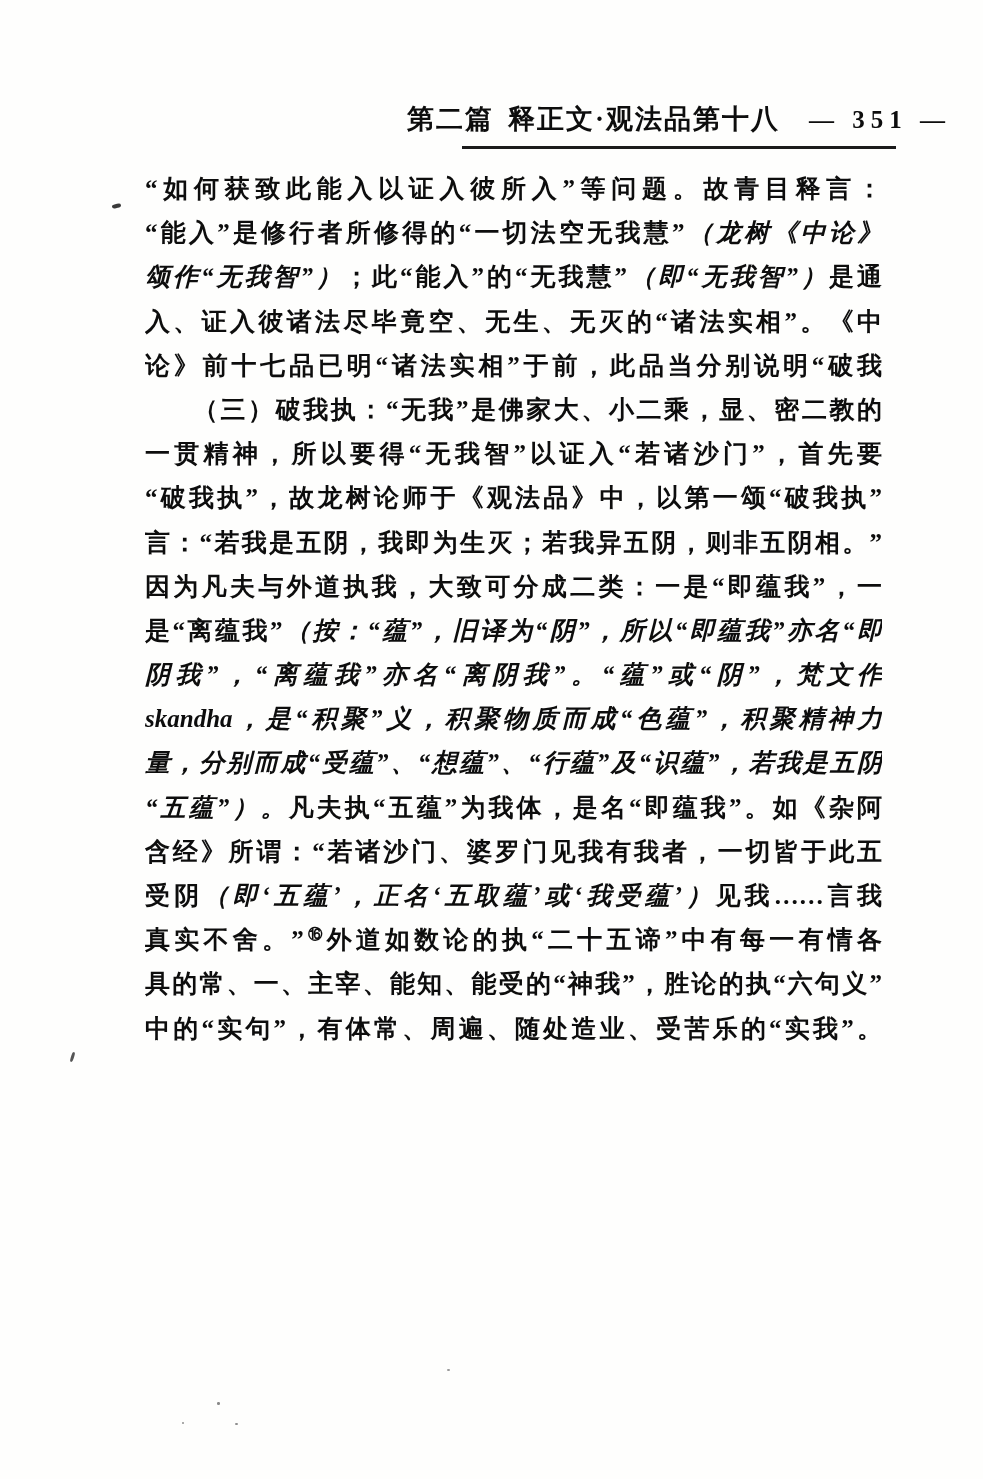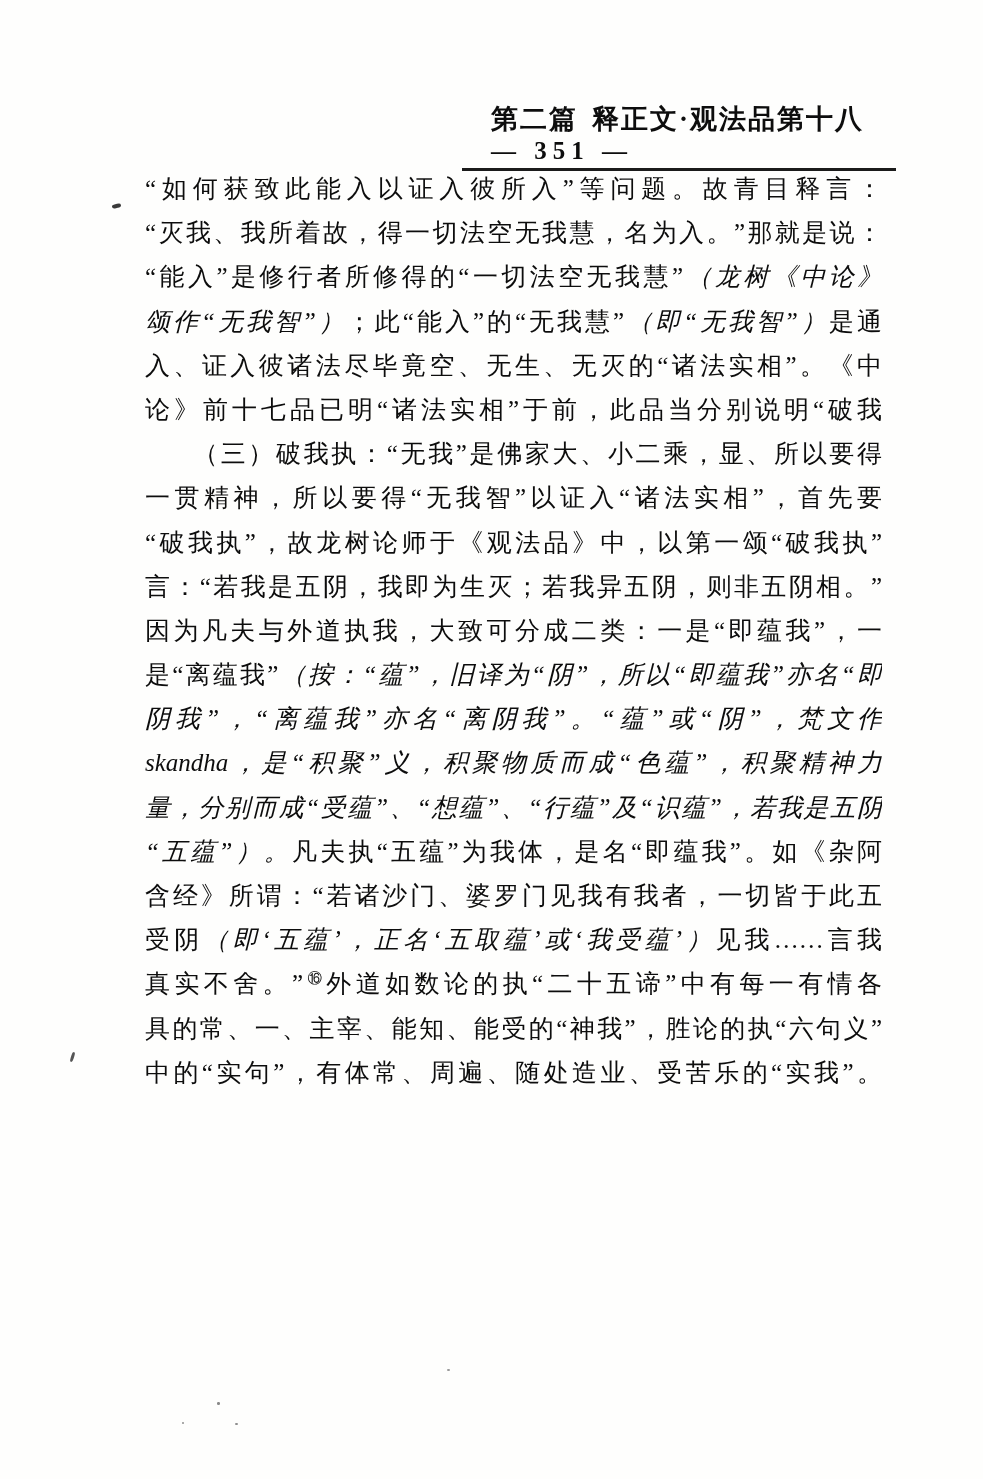--- a/index.html
+++ b/index.html
@@ -30,10 +30,9 @@
     font-size: 27px;
     font-weight: 700;
     letter-spacing: 2px;
-    padding-bottom: 3px;
+    padding-bottom: 9px;
     border-bottom: 3px solid #1b1b1b;
     white-space: nowrap;
-    flex-direction: column;
   }
   .running-head .head-section { margin-right: 14px; }
   .running-head .head-page {

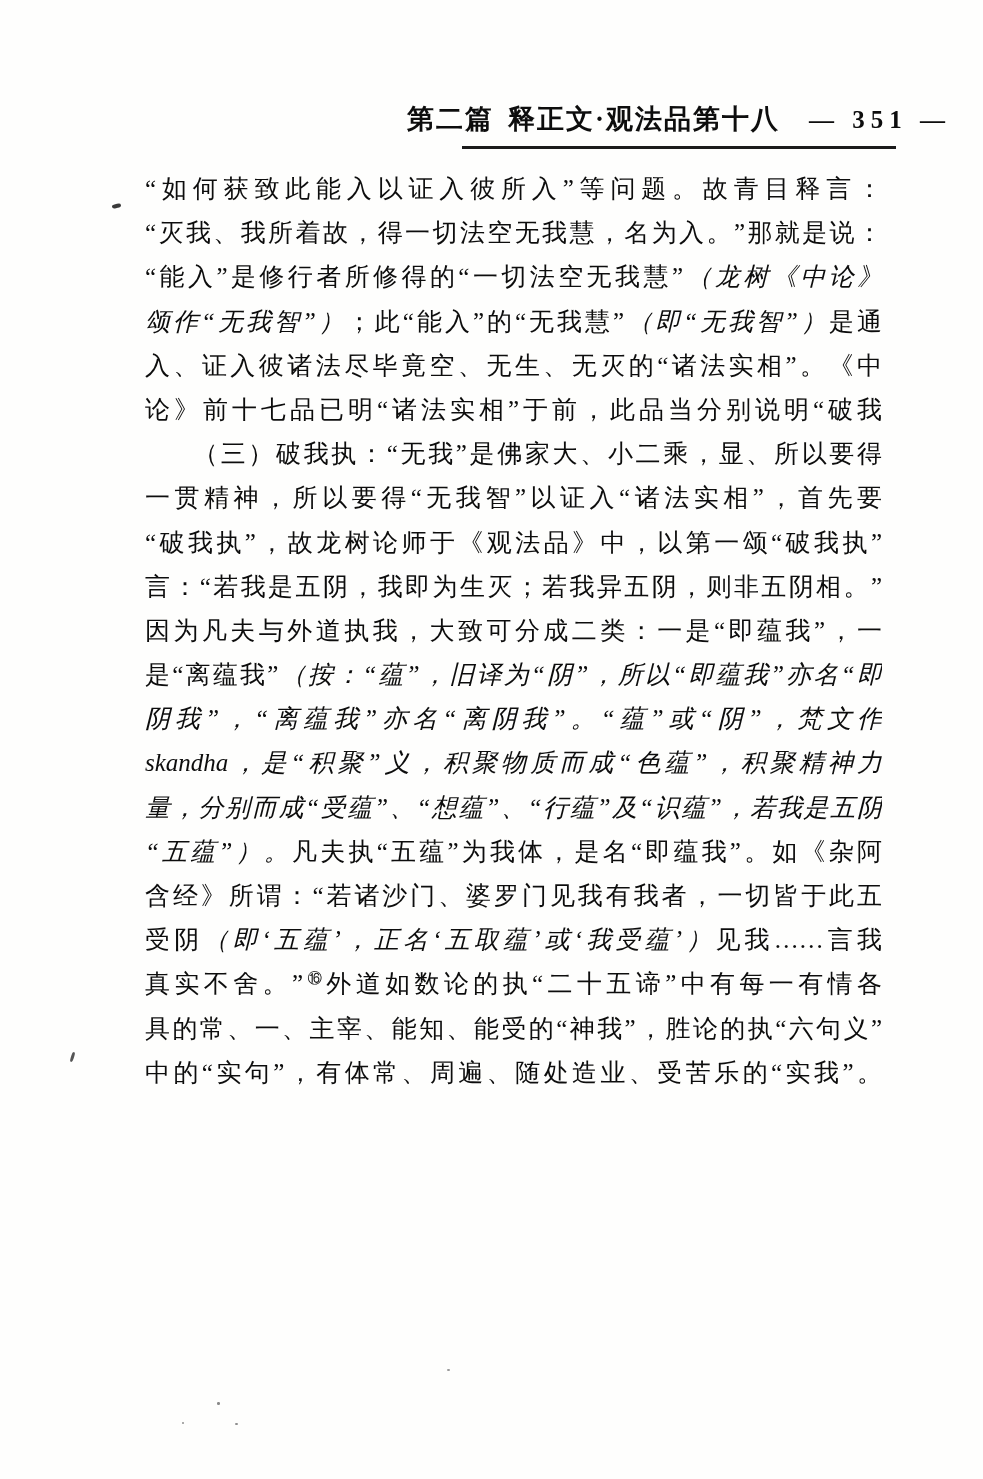--- a/index.html
+++ b/index.html
@@ -61,6 +61,7 @@
     text-align: justify;
     text-align-last: justify;
     white-space: normal;
+    font-weight: bold;
   }
   .text-line.indent { text-indent: 48px; }
   .kai { font-style: italic; }

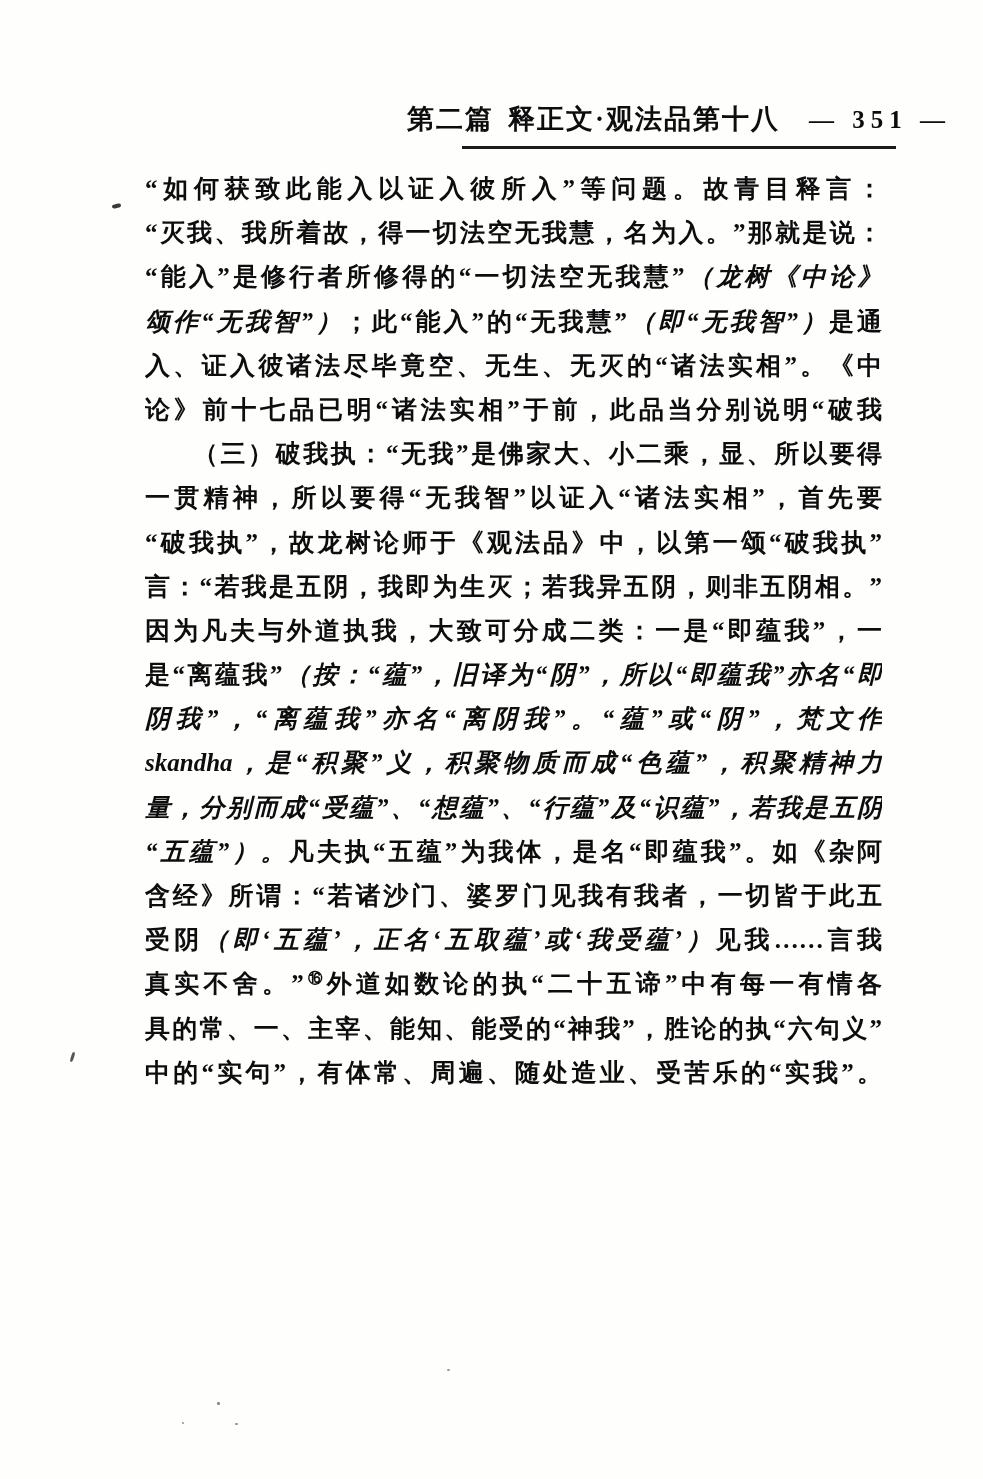--- a/index.html
+++ b/index.html
@@ -99,7 +99,6 @@
 
   <div class="page-body">
       <div class="text-line just"><span>“如何获致此能入以证入彼所入”等问题。故青目释言：</span></div>
-      <div class="text-line just"><span>“灭我、我所着故，得一切法空无我慧，名为入。”那就是说：</span></div>
       <div class="text-line just"><span>“能入”是修行者所修得的“一切法空无我慧”</span><span class="kai">（龙树《中论》</span></div>
       <div class="text-line just"><span class="kai">颂作“无我智”）</span><span>；此“能入”的“无我慧”</span><span class="kai">（即“无我智”）</span><span>是通</span></div>
       <div class="text-line just"><span>入、证入彼诸法尽毕竟空、无生、无灭的“诸法实相”。《中</span></div>

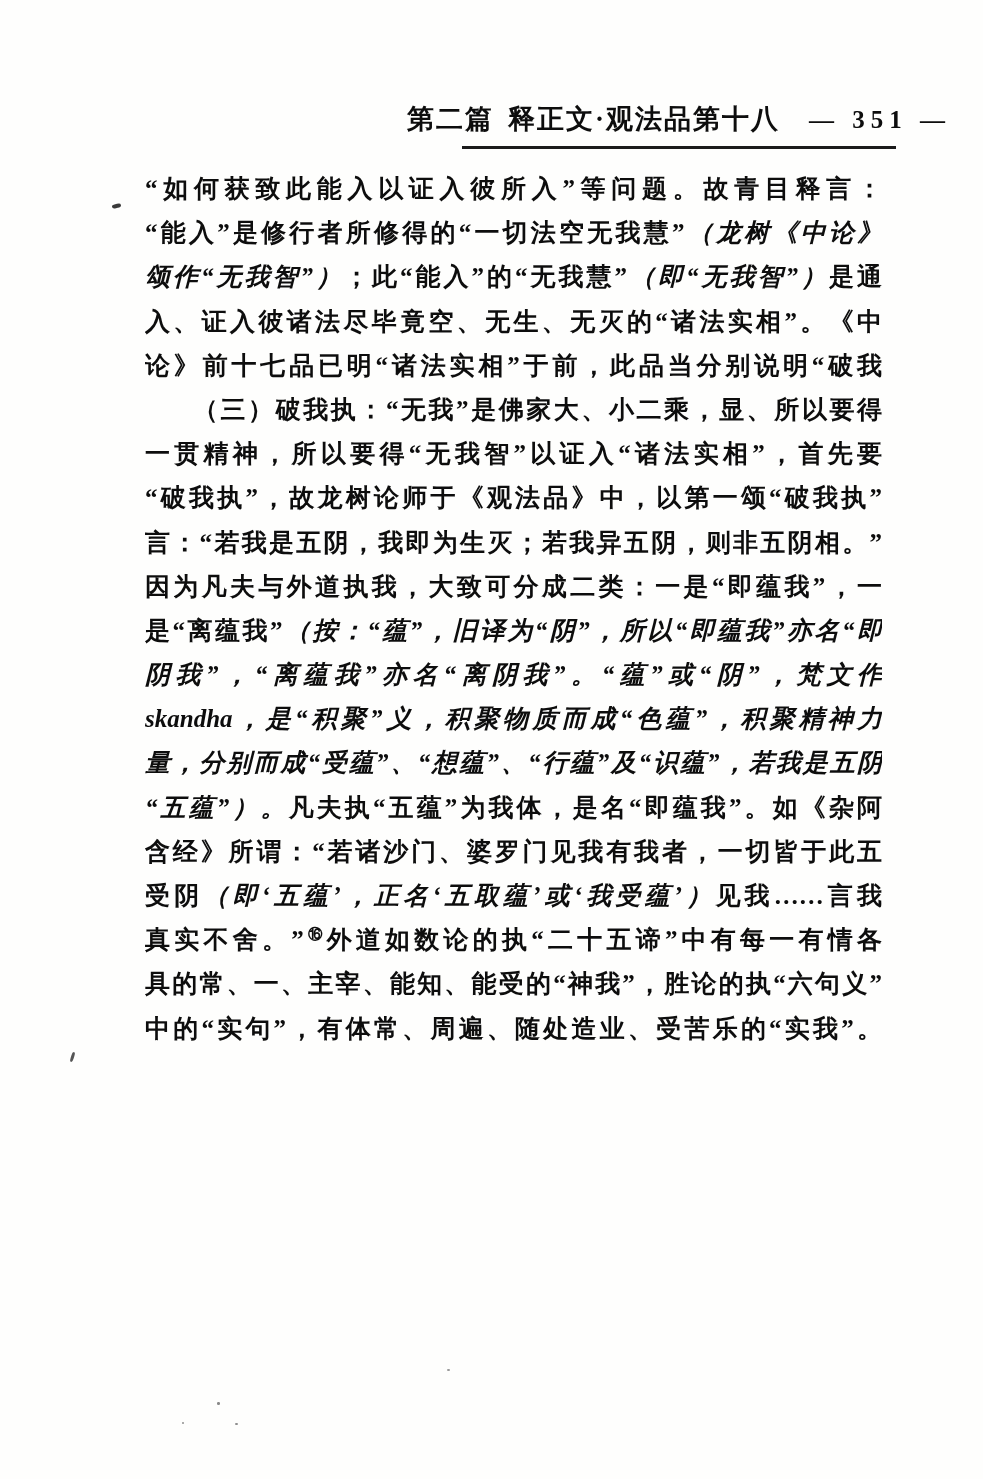--- a/index.html
+++ b/index.html
@@ -103,7 +103,7 @@
       <div class="text-line just"><span class="kai">颂作“无我智”）</span><span>；此“能入”的“无我慧”</span><span class="kai">（即“无我智”）</span><span>是通</span></div>
       <div class="text-line just"><span>入、证入彼诸法尽毕竟空、无生、无灭的“诸法实相”。《中</span></div>
       <div class="text-line just"><span>论》前十七品已明“诸法实相”于前，此品当分别说明“破我</span></div>
-      <div class="text-line just indent"><span>（三）破我执：“无我”是佛家大、小二乘，显、所以要得</span></div>
+      <div class="text-line just indent"><span>（三）破我执：“无我”是佛家大、小二乘，显、密二教的</span></div>
       <div class="text-line just"><span>一贯精神，所以要得“无我智”以证入“诸法实相”，首先要</span></div>
       <div class="text-line just"><span>“破我执”，故龙树论师于《观法品》中，以第一颂“破我执”</span></div>
       <div class="text-line just"><span>言：“若我是五阴，我即为生灭；若我异五阴，则非五阴相。”</span></div>

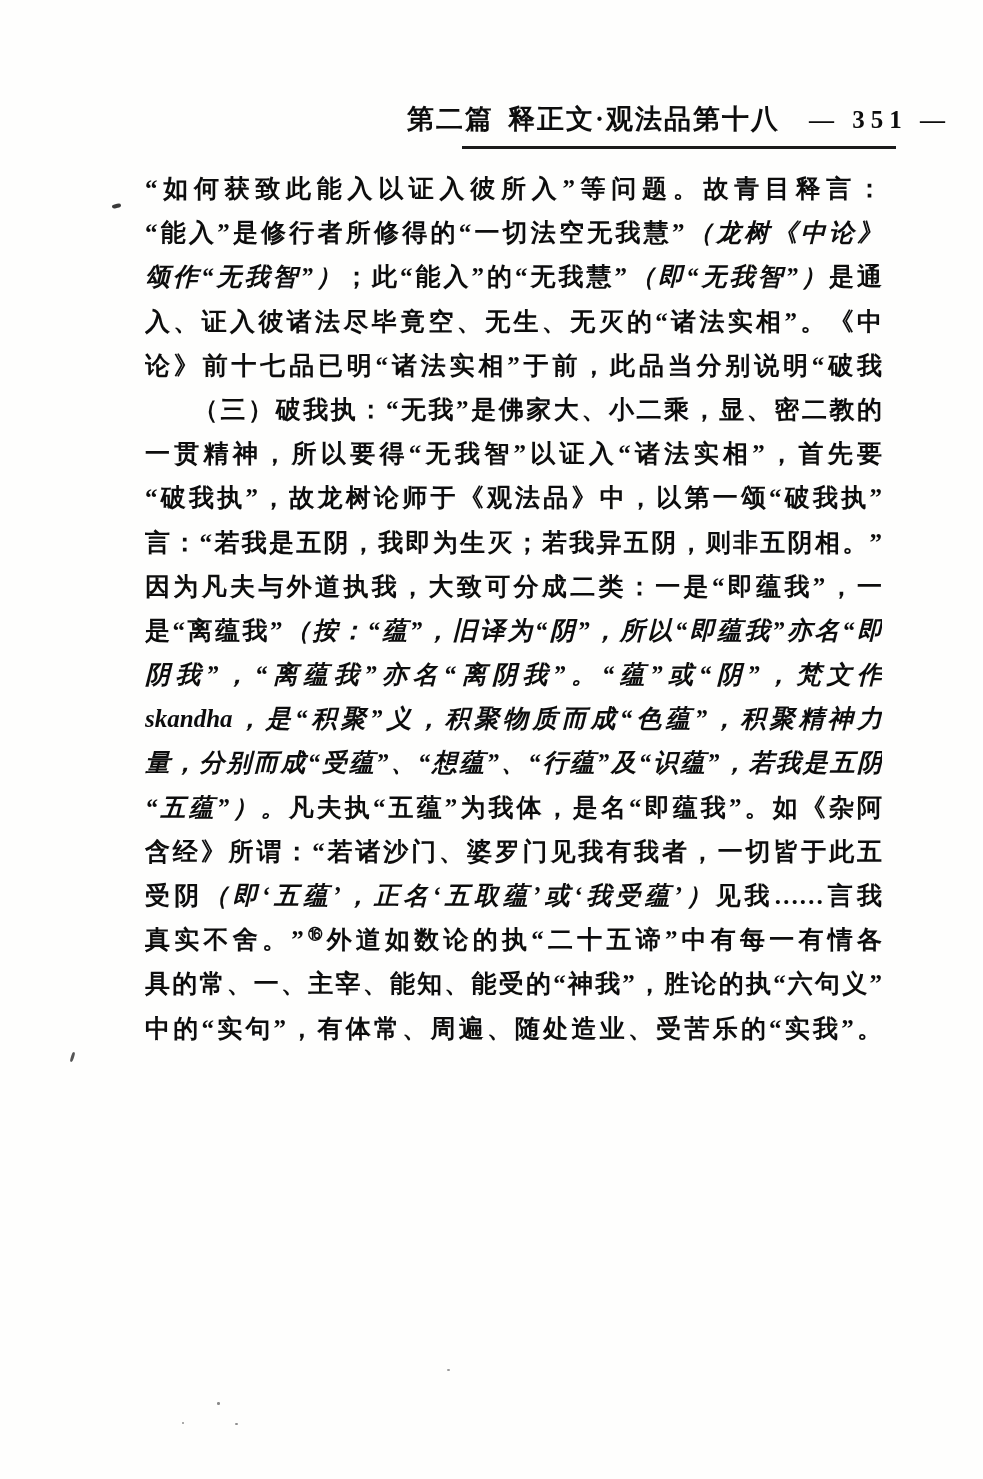--- a/index.html
+++ b/index.html
@@ -104,7 +104,7 @@
       <div class="text-line just"><span>入、证入彼诸法尽毕竟空、无生、无灭的“诸法实相”。《中</span></div>
       <div class="text-line just"><span>论》前十七品已明“诸法实相”于前，此品当分别说明“破我</span></div>
       <div class="text-line just indent"><span>（三）破我执：“无我”是佛家大、小二乘，显、密二教的</span></div>
-      <div class="text-line just"><span>一贯精神，所以要得“无我智”以证入“诸法实相”，首先要</span></div>
+      <div class="text-line just"><span>一贯精神，所以要得“无我智”以证入“若诸沙门”，首先要</span></div>
       <div class="text-line just"><span>“破我执”，故龙树论师于《观法品》中，以第一颂“破我执”</span></div>
       <div class="text-line just"><span>言：“若我是五阴，我即为生灭；若我异五阴，则非五阴相。”</span></div>
       <div class="text-line just"><span>因为凡夫与外道执我，大致可分成二类：一是“即蕴我”，一</span></div>

